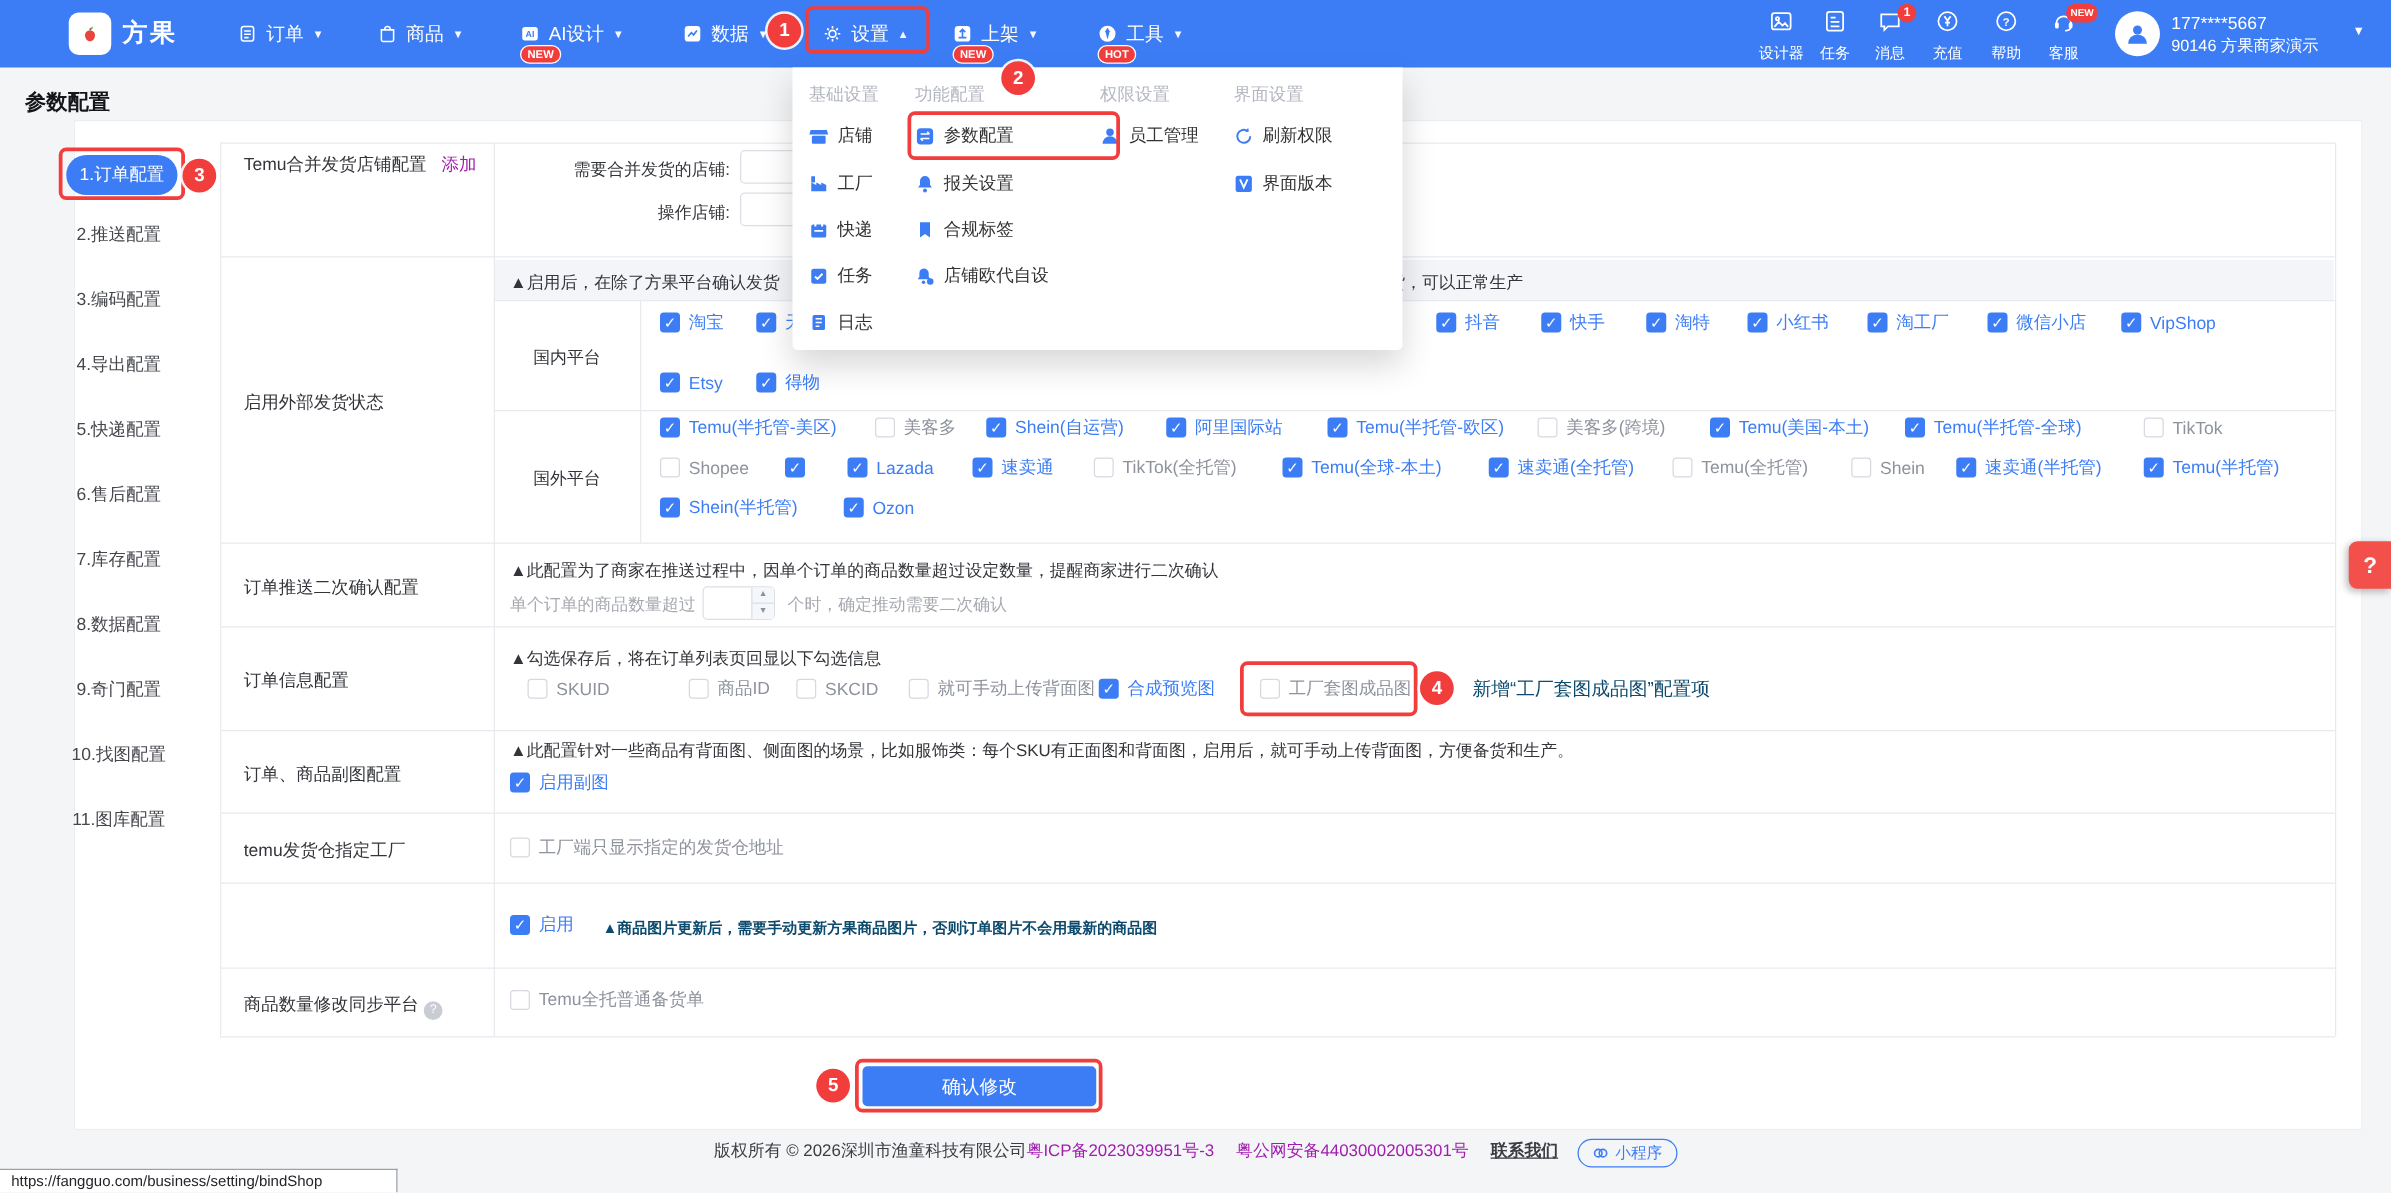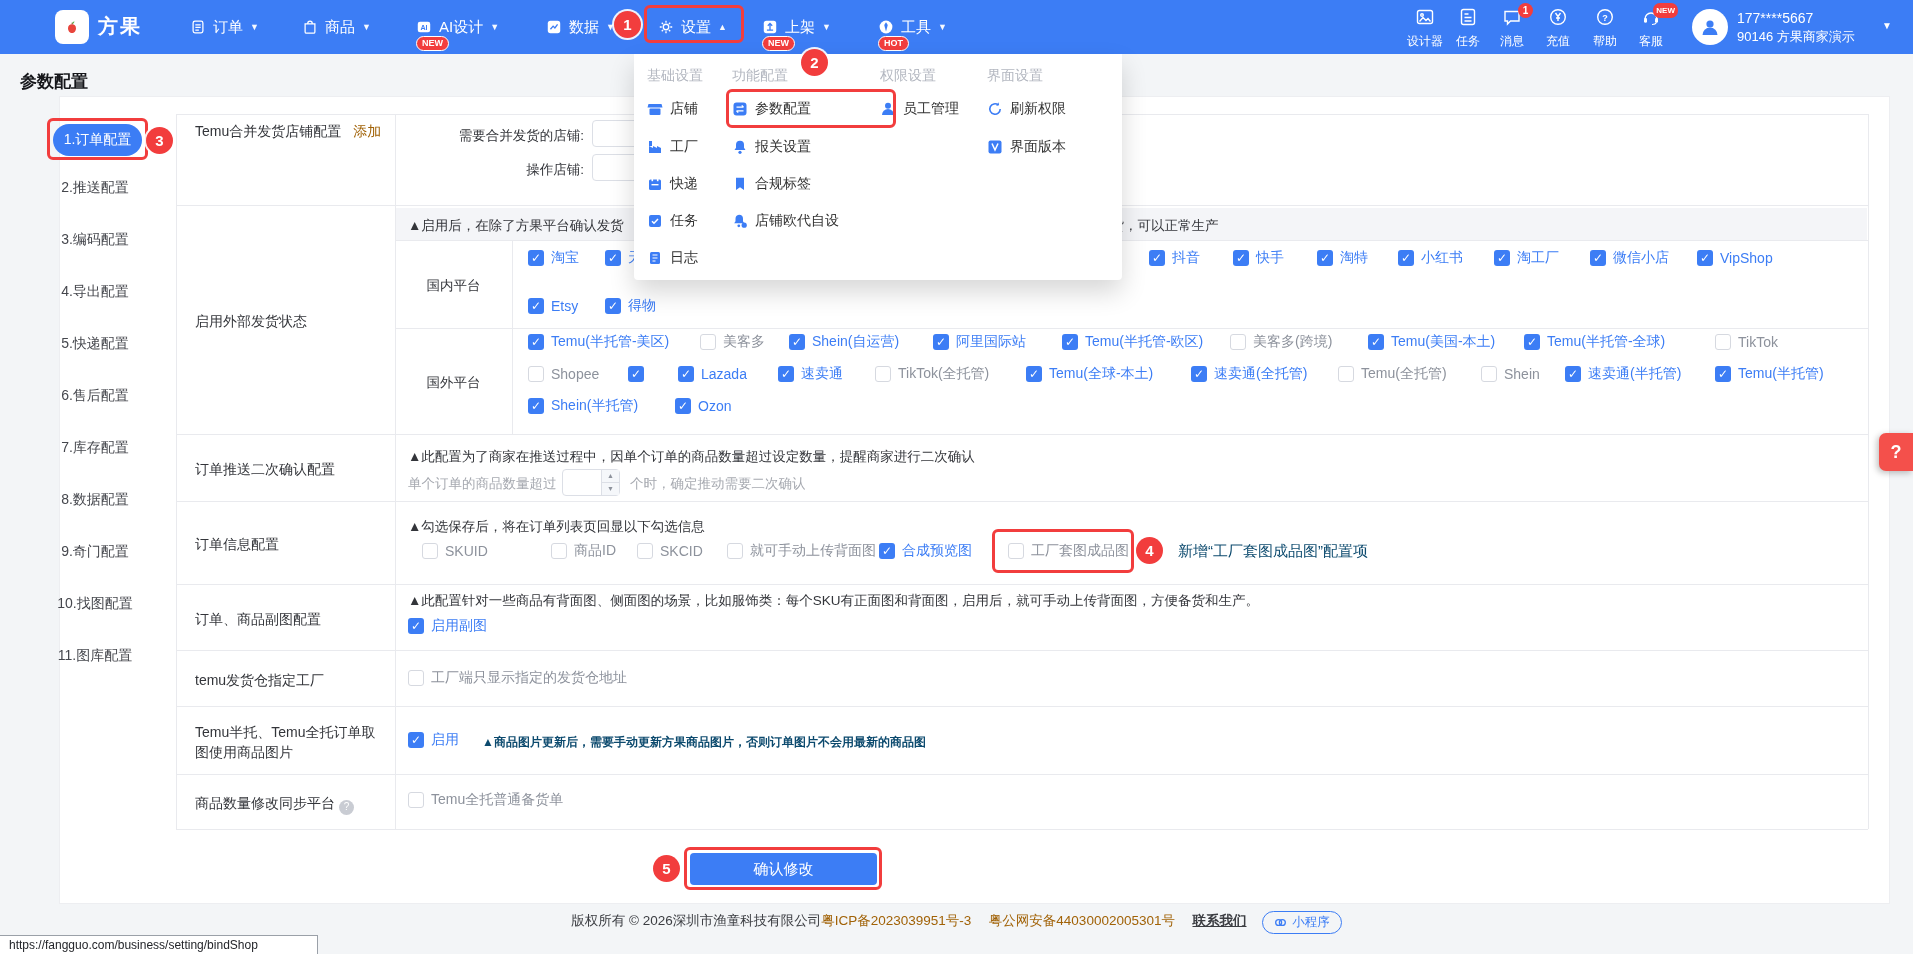--- a/index.html
+++ b/index.html
@@ -37,7 +37,7 @@
   .tip{font-size:13.5px;color:#33353a;}
   .gray{font-size:13.5px;color:#a6a9b0;}
   .redtxt{color:#0c4a6e;}
-  .link{color:#a16207;cursor:pointer;}
+  .link{color:#a21caf;cursor:pointer;}
   .warnbar{position:absolute;left:396px;top:208px;width:1471px;height:32px;background:#f4f5f8;z-index:2;}
   .cbi{position:absolute;display:flex;align-items:center;gap:7px;height:16px;font-size:14px;z-index:3;white-space:nowrap;}
   .cbx{width:16px;height:16px;border-radius:3px;box-sizing:border-box;flex:0 0 auto;}

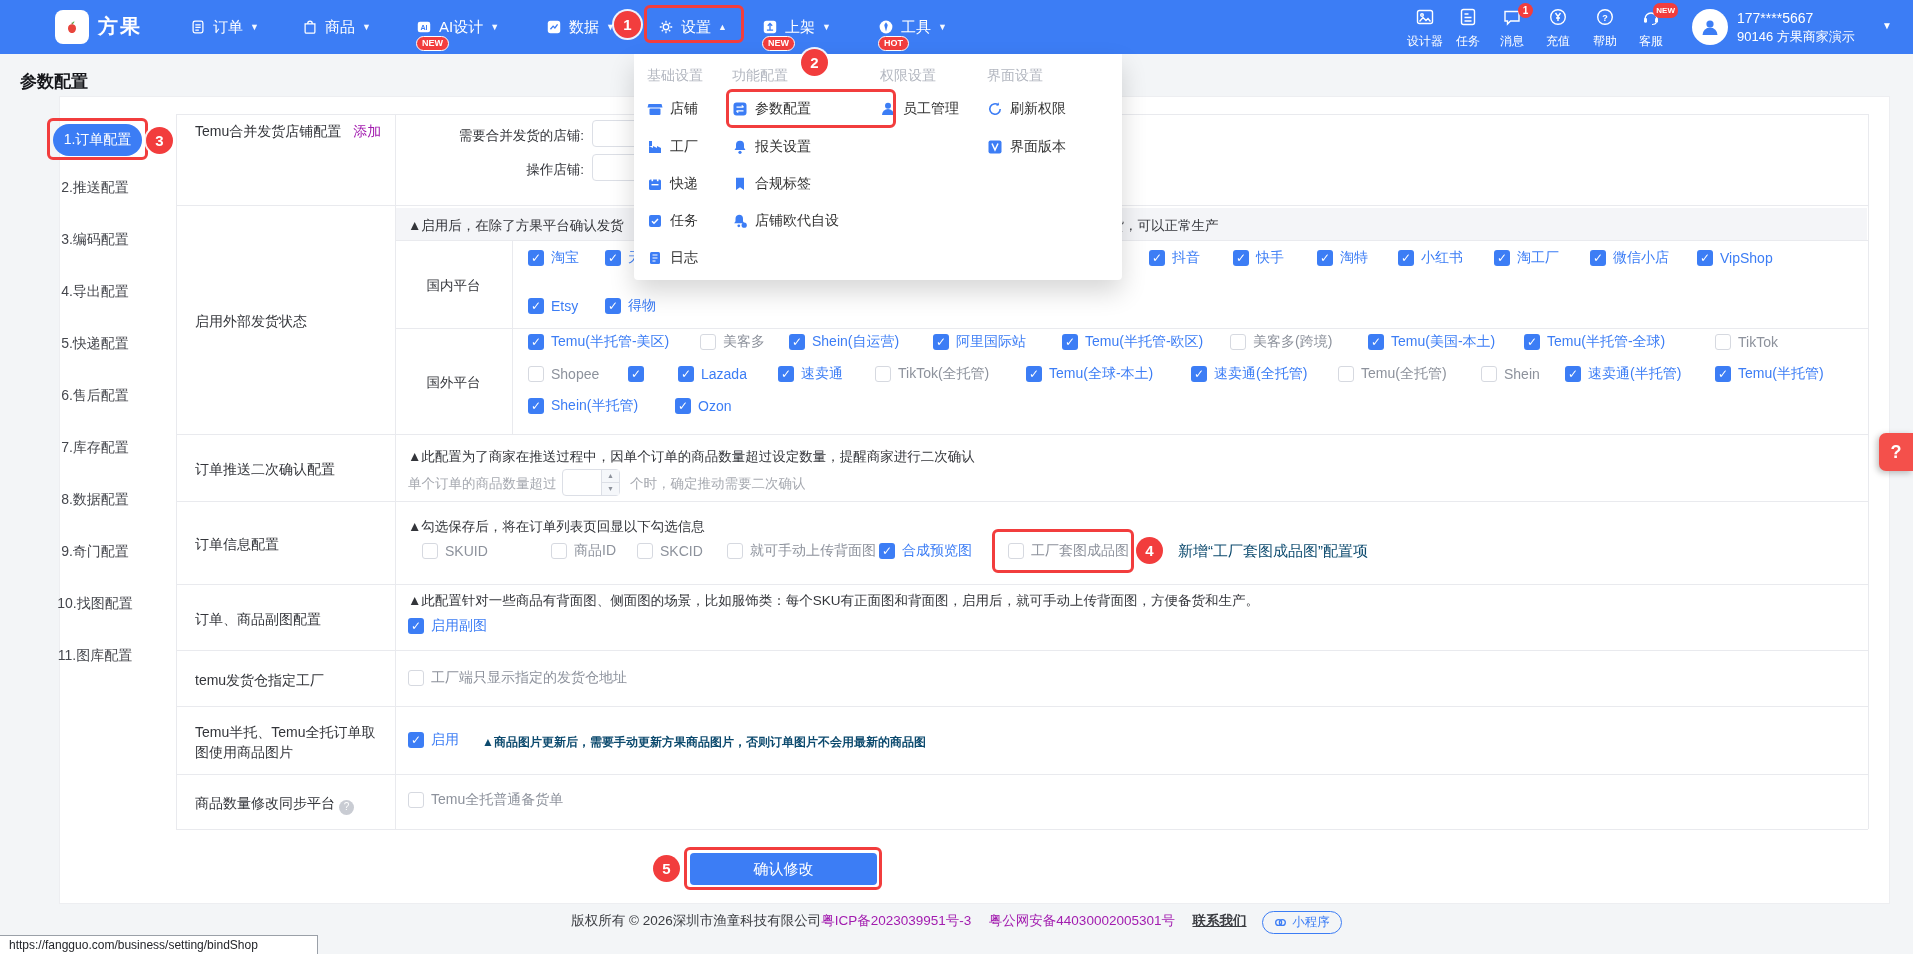--- a/index.html
+++ b/index.html
@@ -438,7 +438,6 @@
       <span class="cbl off">工厂端只显示指定的发货仓地址</span>
     </span>
 
-  <div class="rlabel" style="top:722px;">Temu半托、Temu全托订单取图使用商品图片</div>
   <span class="cbi" style="left:408px;top:732px;">
       <span class="cbx on"></span>
       <span class="cbl on">启用</span>

